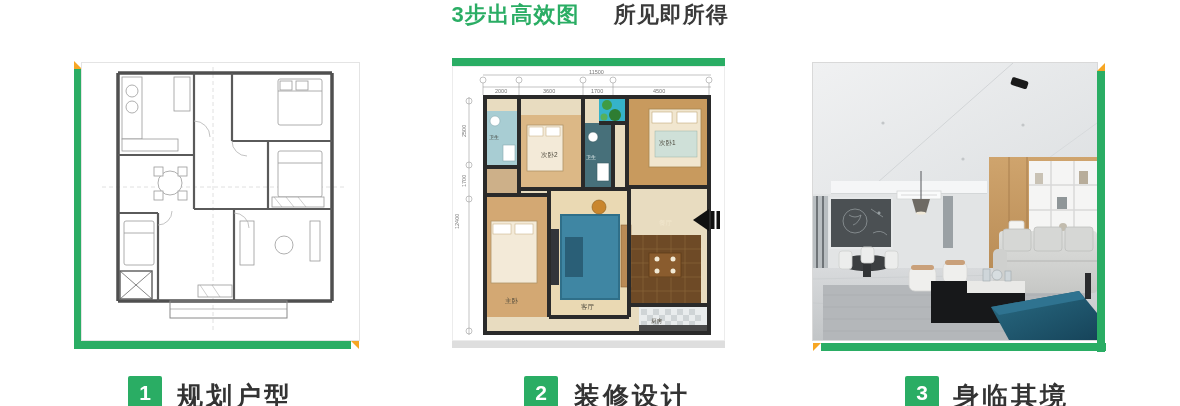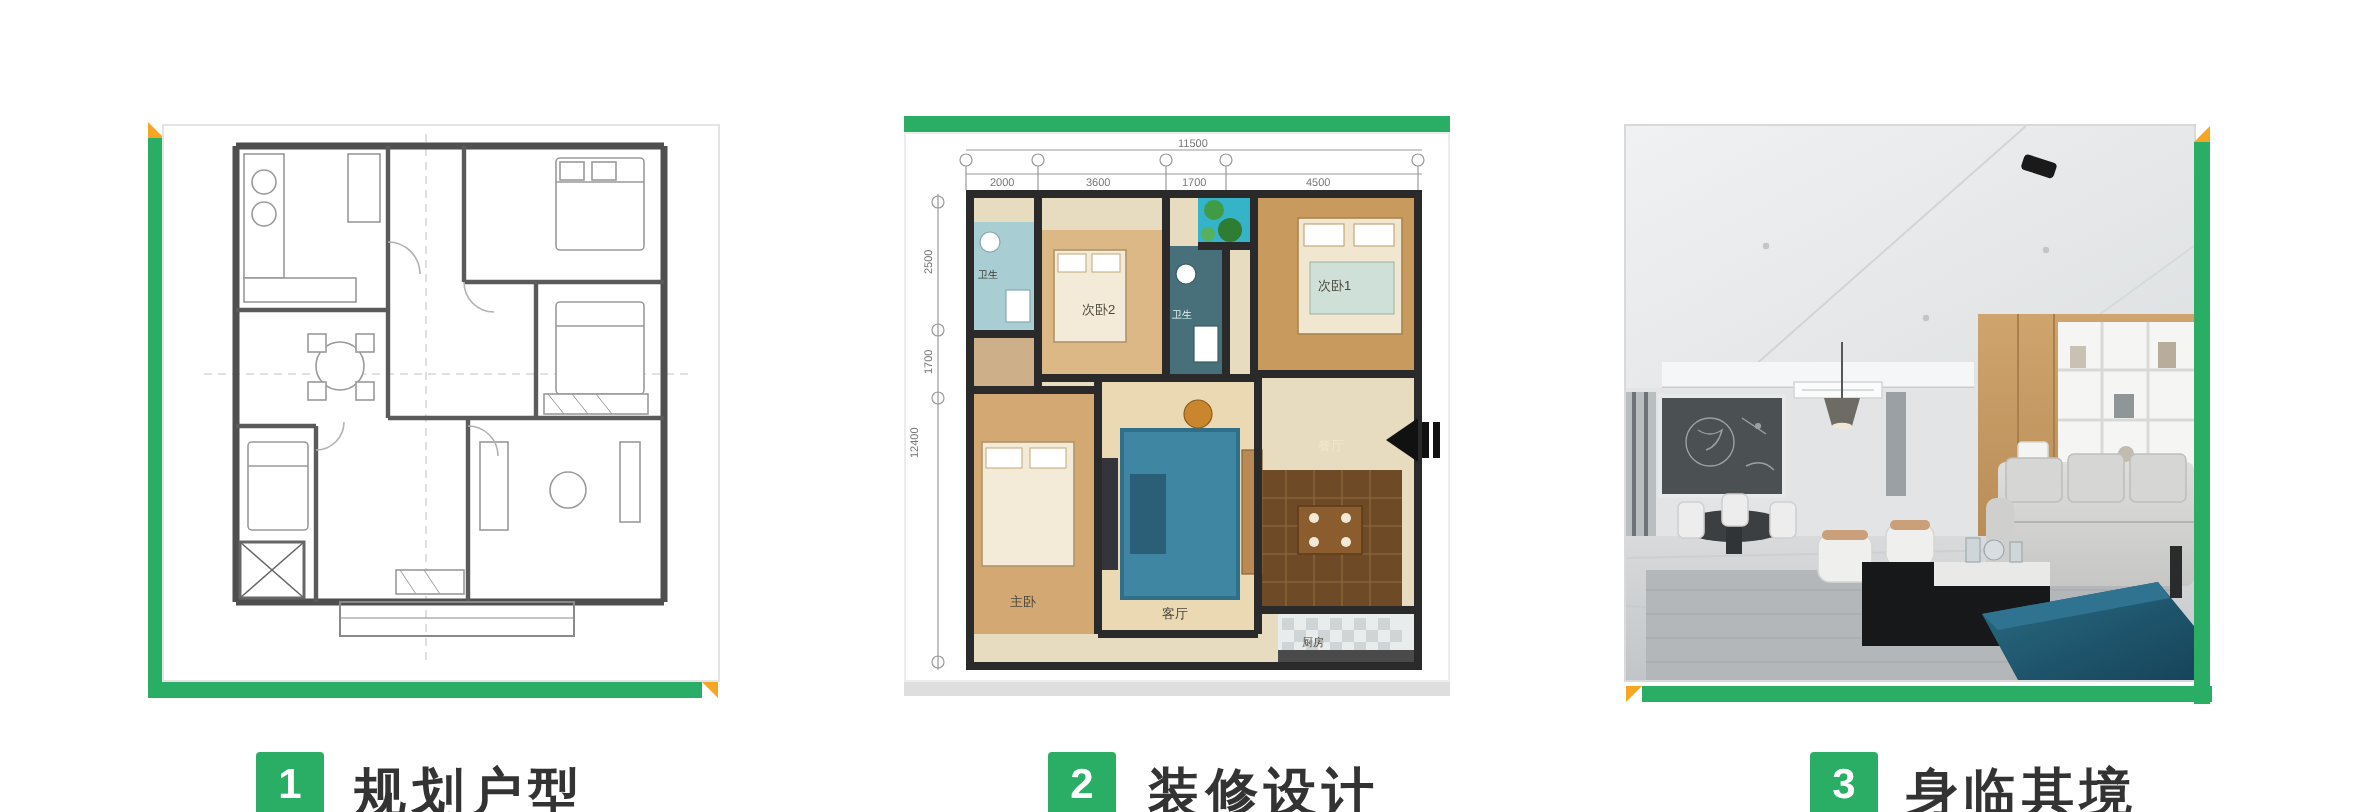--- a/index.html
+++ b/index.html
@@ -49,6 +49,9 @@
 
 <div class="stage">
 
+  <div class="title">
+    <span class="hl">3步出高效图</span><span class="rest">所见即所得</span>
+  </div>
 
   <div class="panel p1">
     <div class="gbar gleft"></div>

